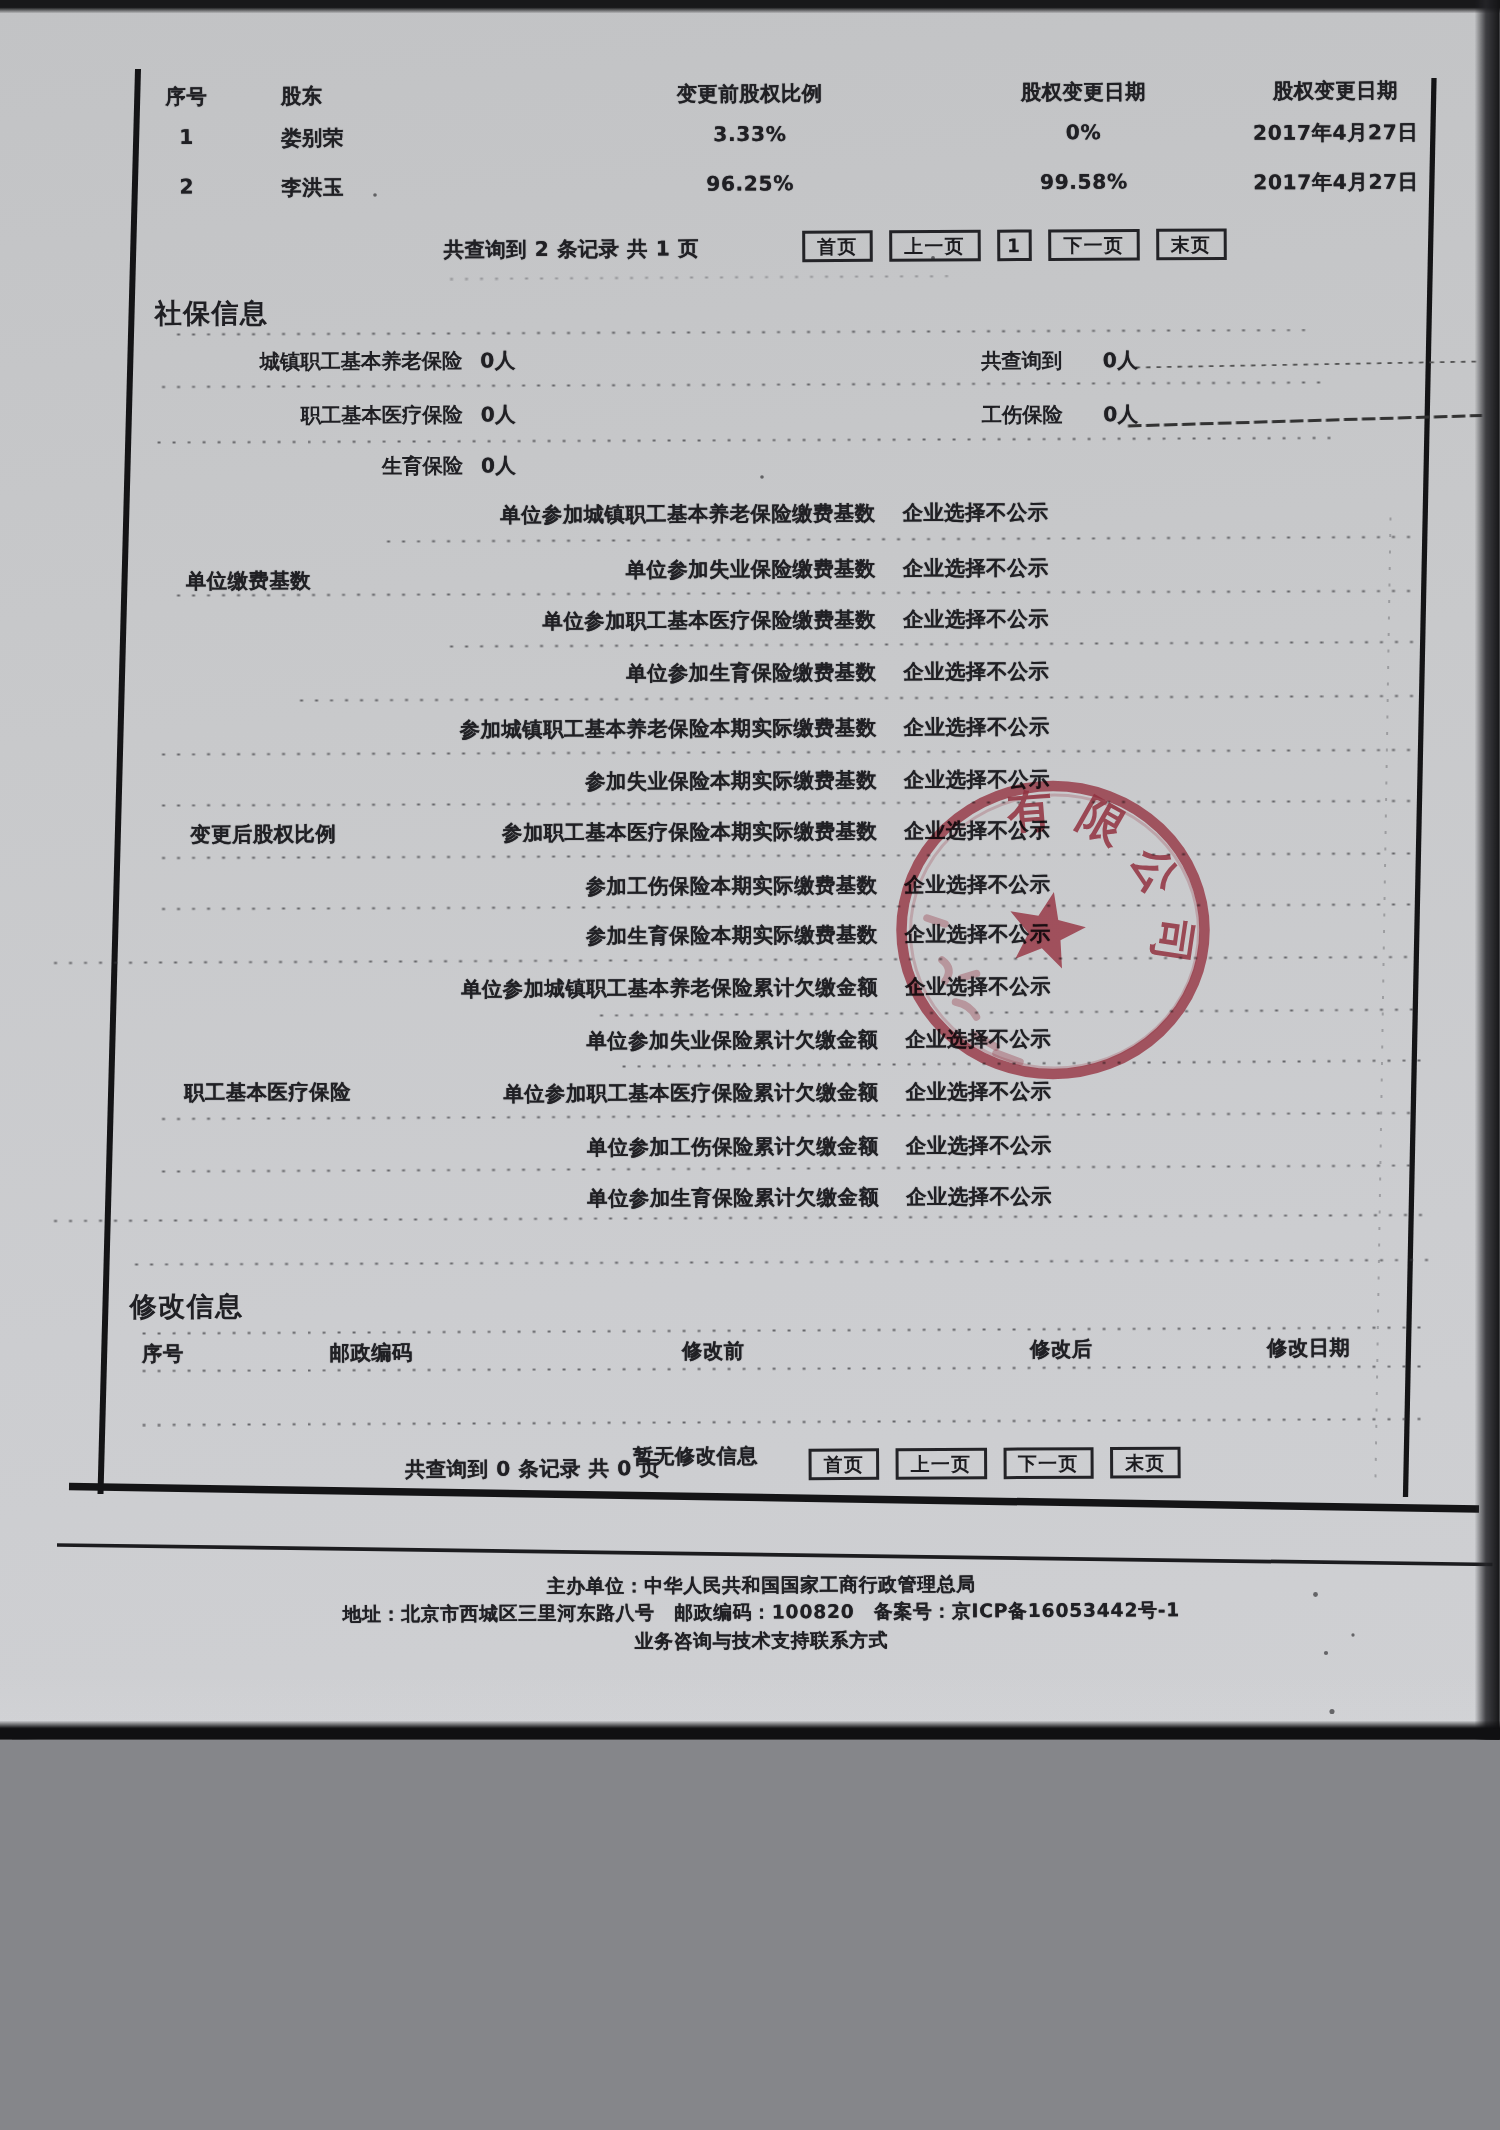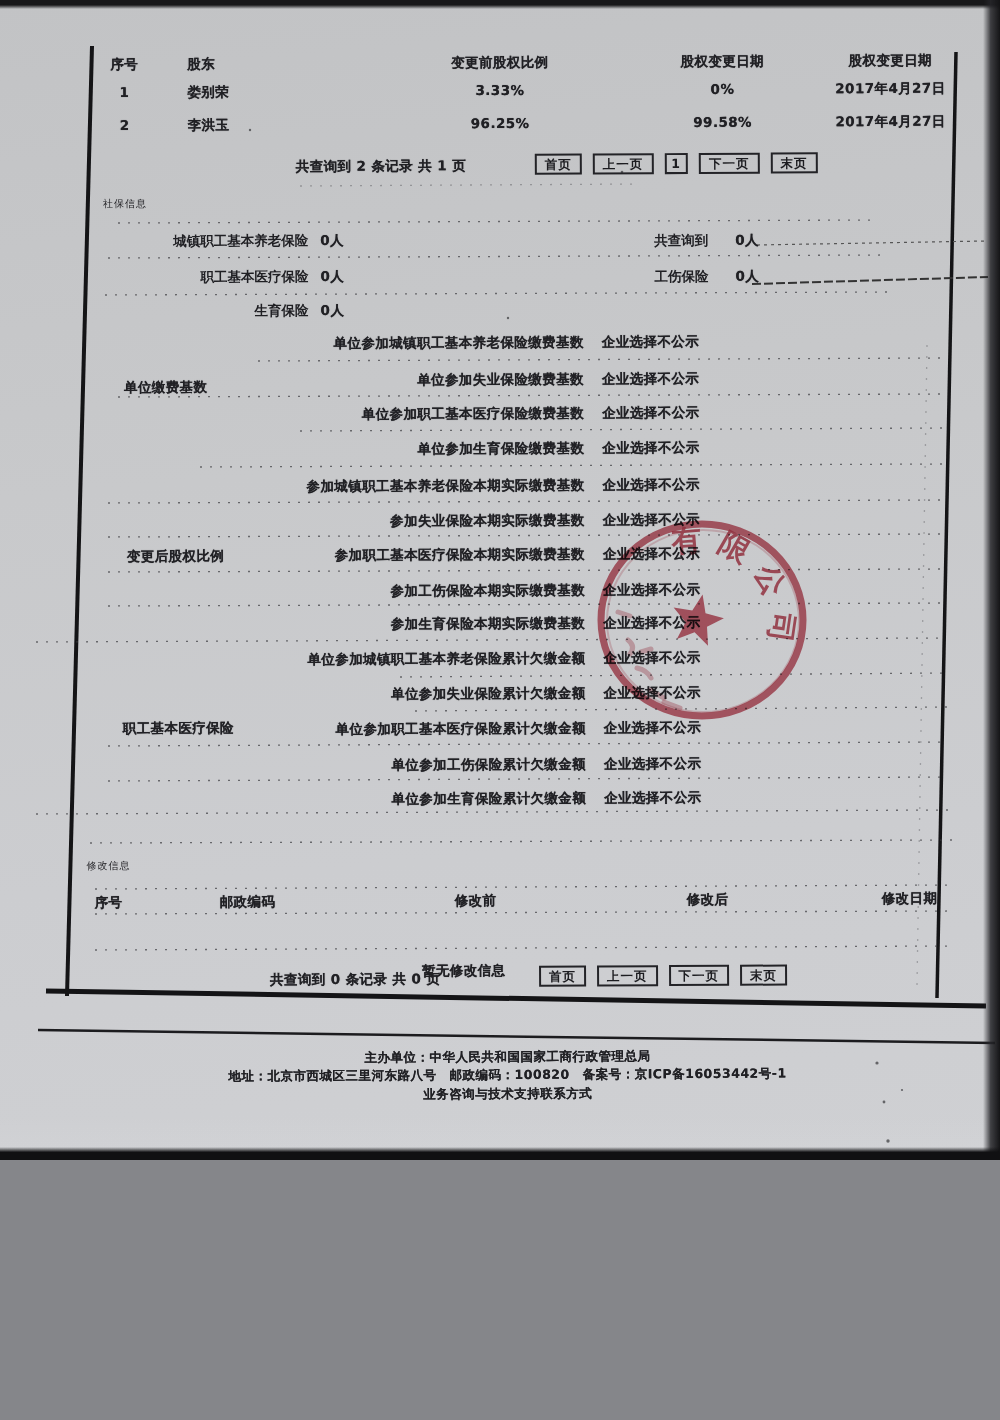--- a/index.html
+++ b/index.html
@@ -9,7 +9,7 @@
   .abs{position:absolute;white-space:nowrap;}
   .content{position:absolute;inset:0;z-index:2;transform:rotate(-0.3deg);}
   .t{font-size:13.5px;font-weight:700;letter-spacing:.4px;text-shadow:0 0 .7px rgba(25,25,30,.8);}
-  .title{font-size:10px;font-weight:400;letter-spacing:1px;}
+  .title{font-size:18px;font-weight:700;letter-spacing:1px;}
   .right{text-align:right;}
   .center{text-align:left;margin-top:39px;}
   .btnrow{display:flex;gap:11px;align-items:center;}

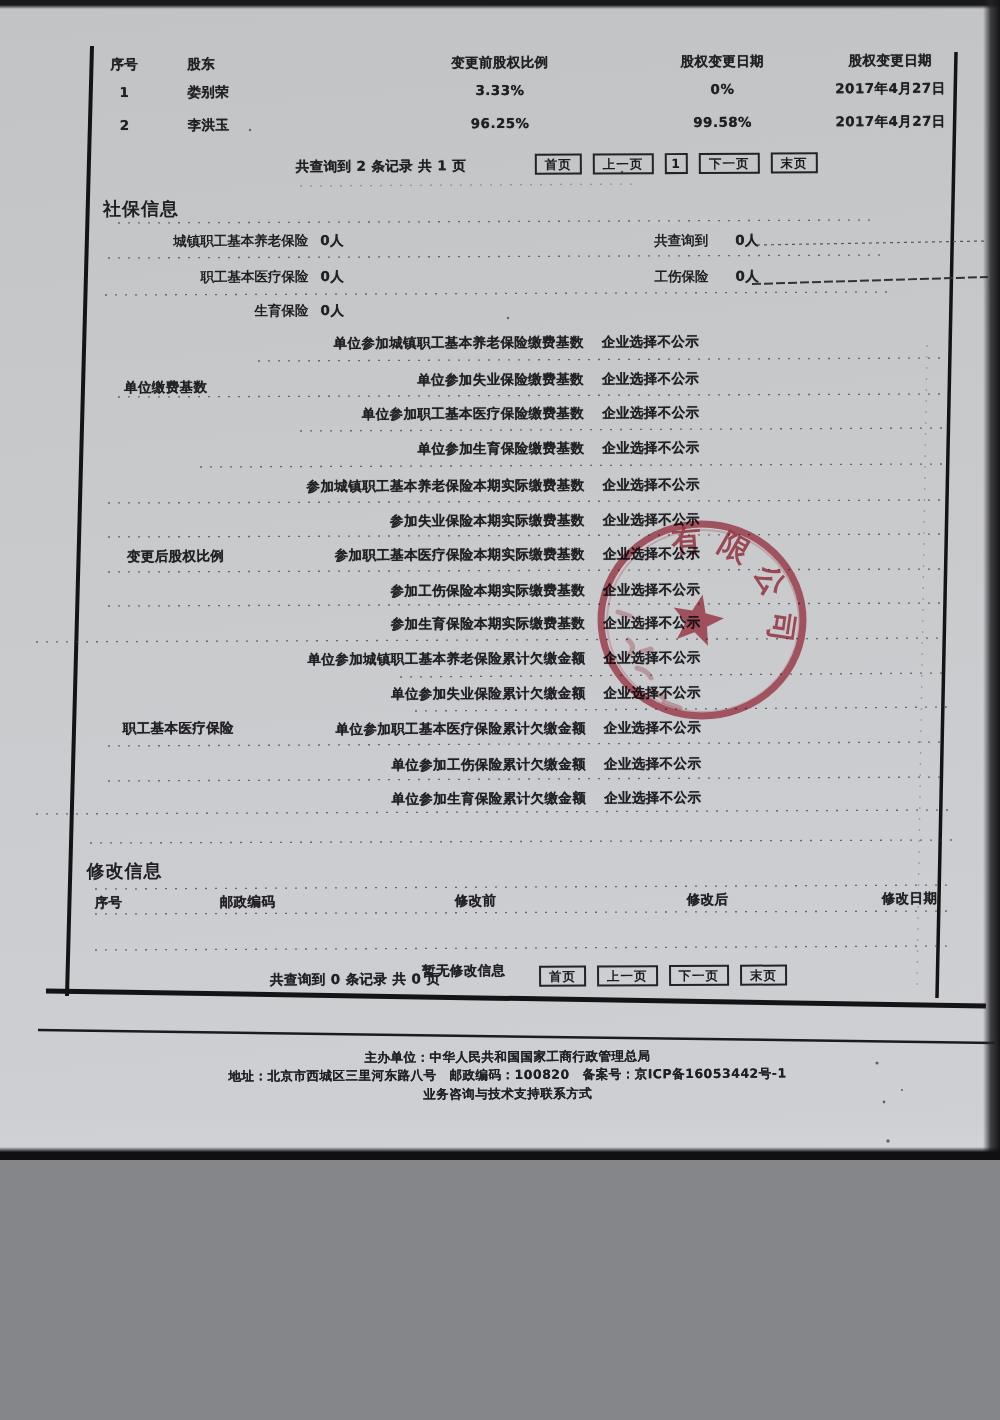--- a/index.html
+++ b/index.html
@@ -227,7 +227,7 @@
       <span class="abs t" style="left:218px">邮政编码</span>
       <span class="abs t" style="left:453px">修改前</span>
       <span class="abs t" style="left:685px">修改后</span>
-      <span class="abs t" style="left:880px">修改日期</span>
+      <span class="abs t" style="left:843px">修改日期</span>
     </div>
     <span class="abs t center" style="left:420px;top:923px;width:170px">暂无修改信息</span>
 

